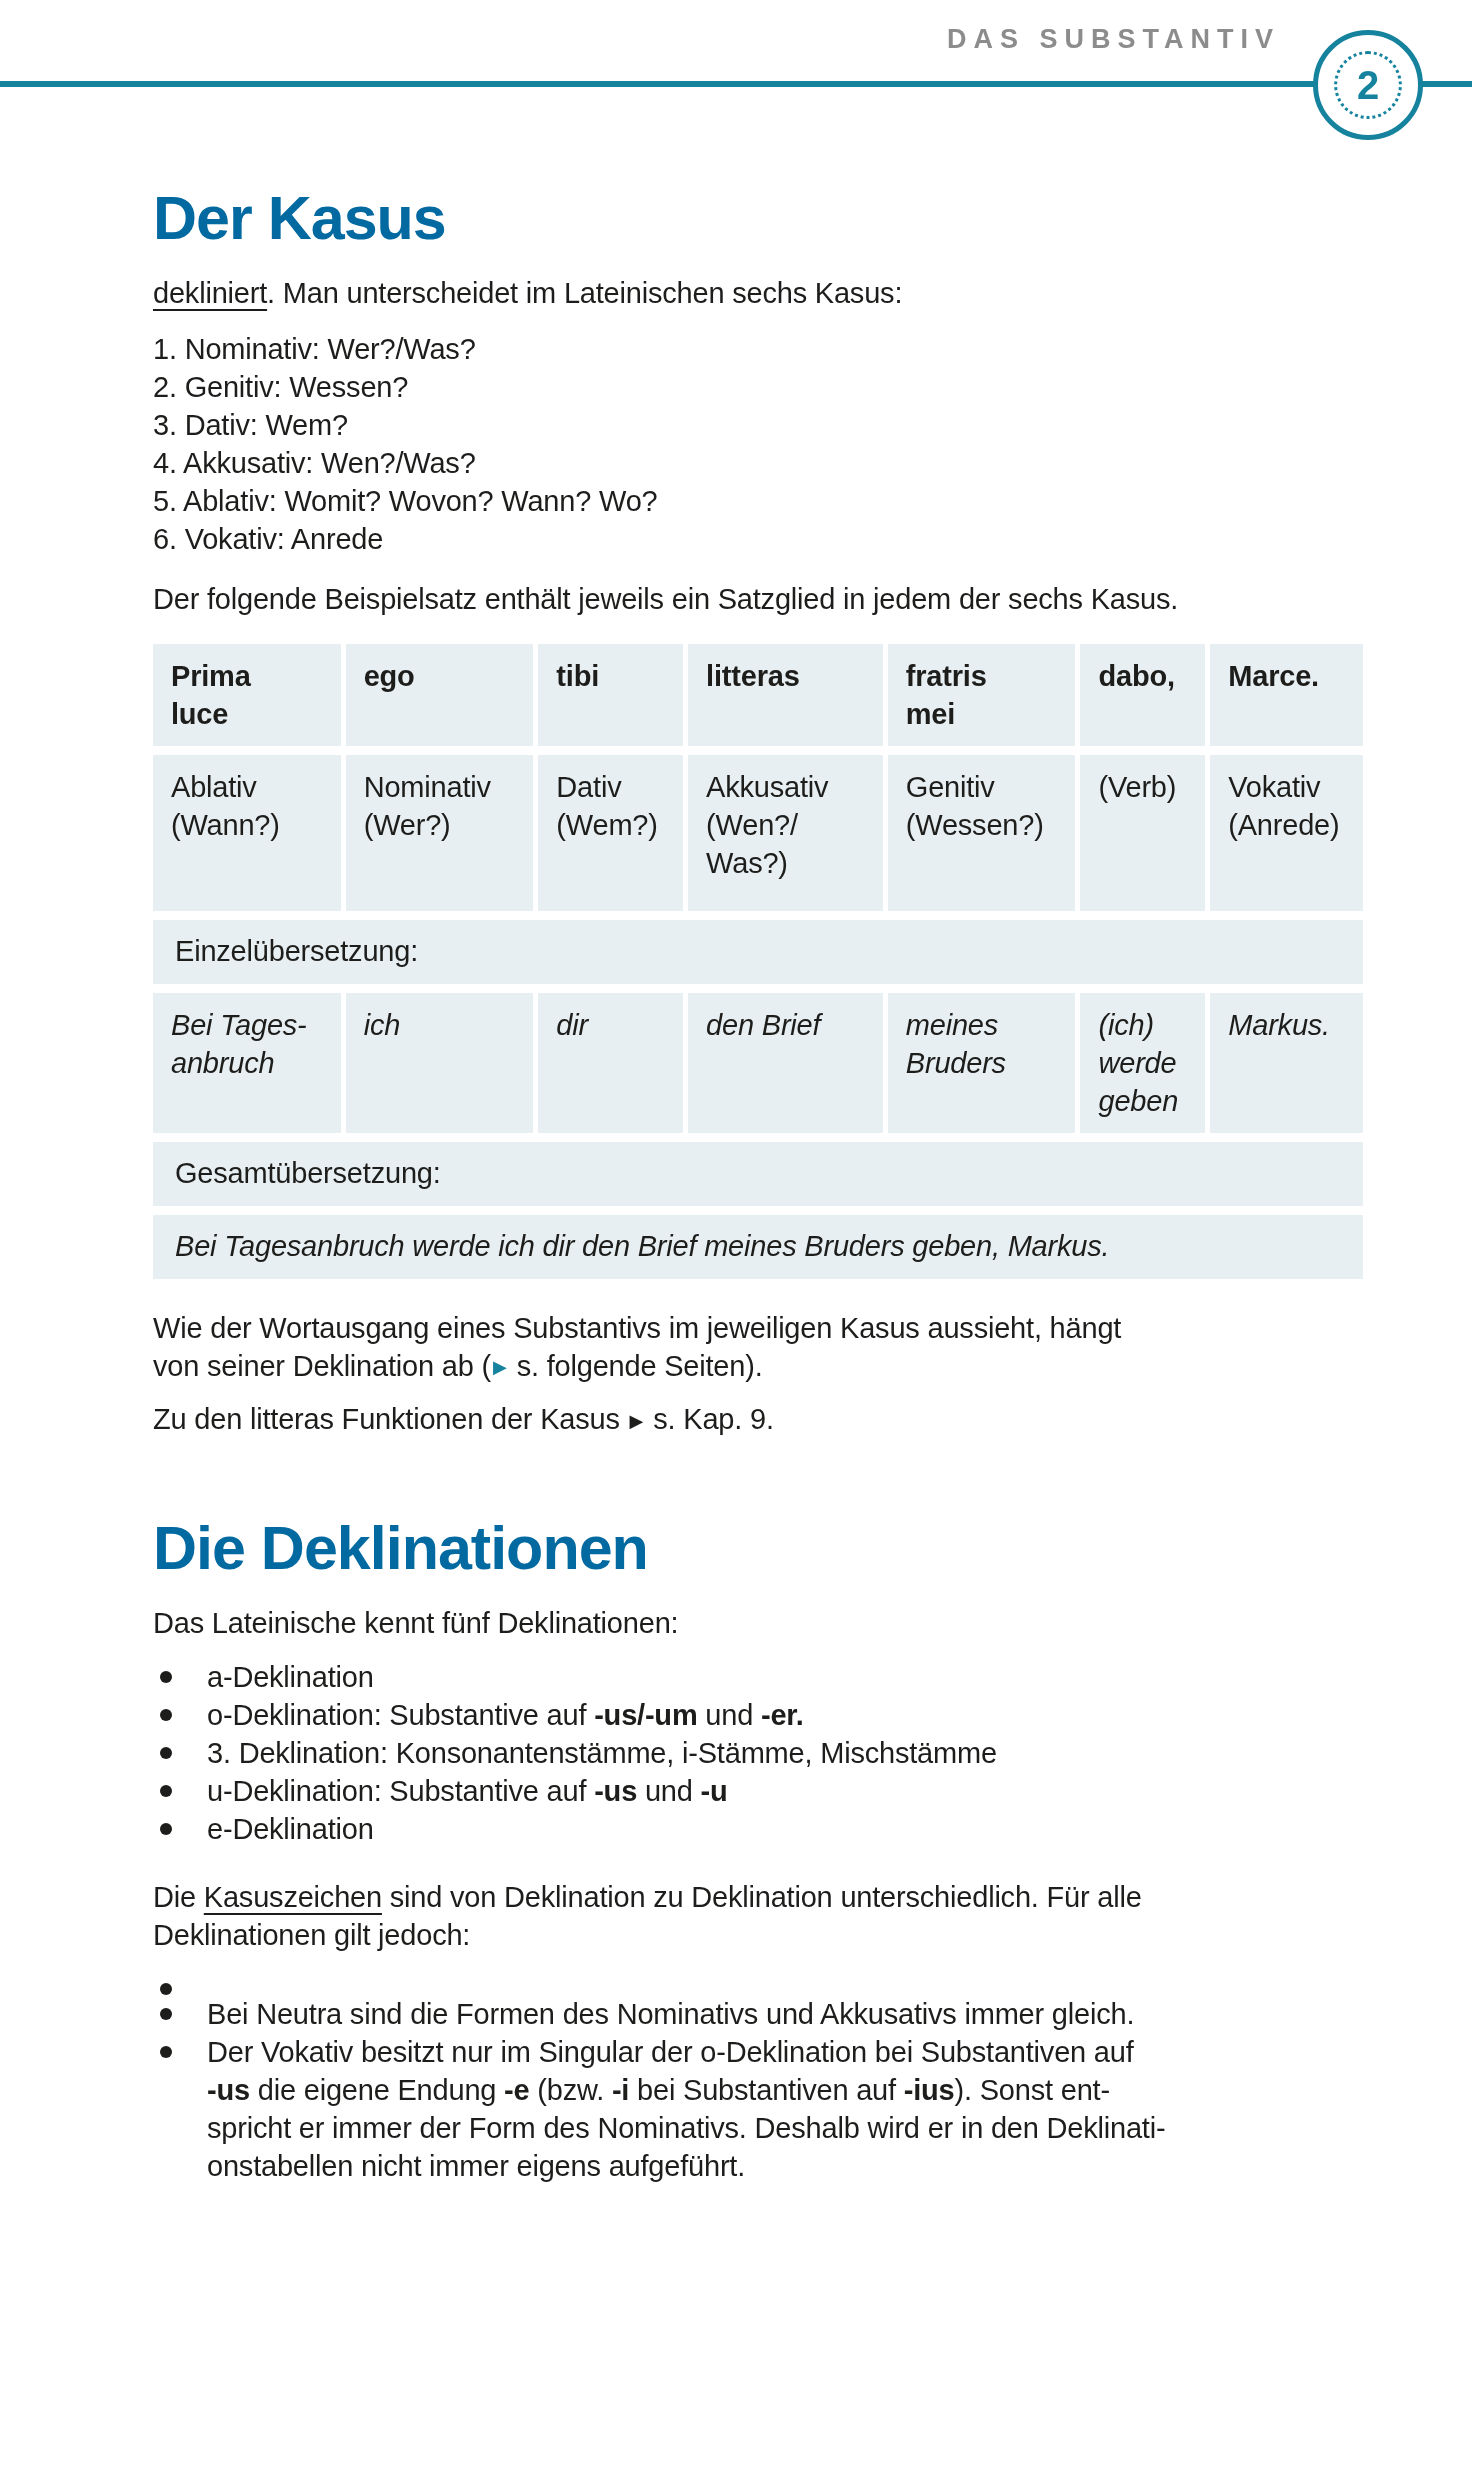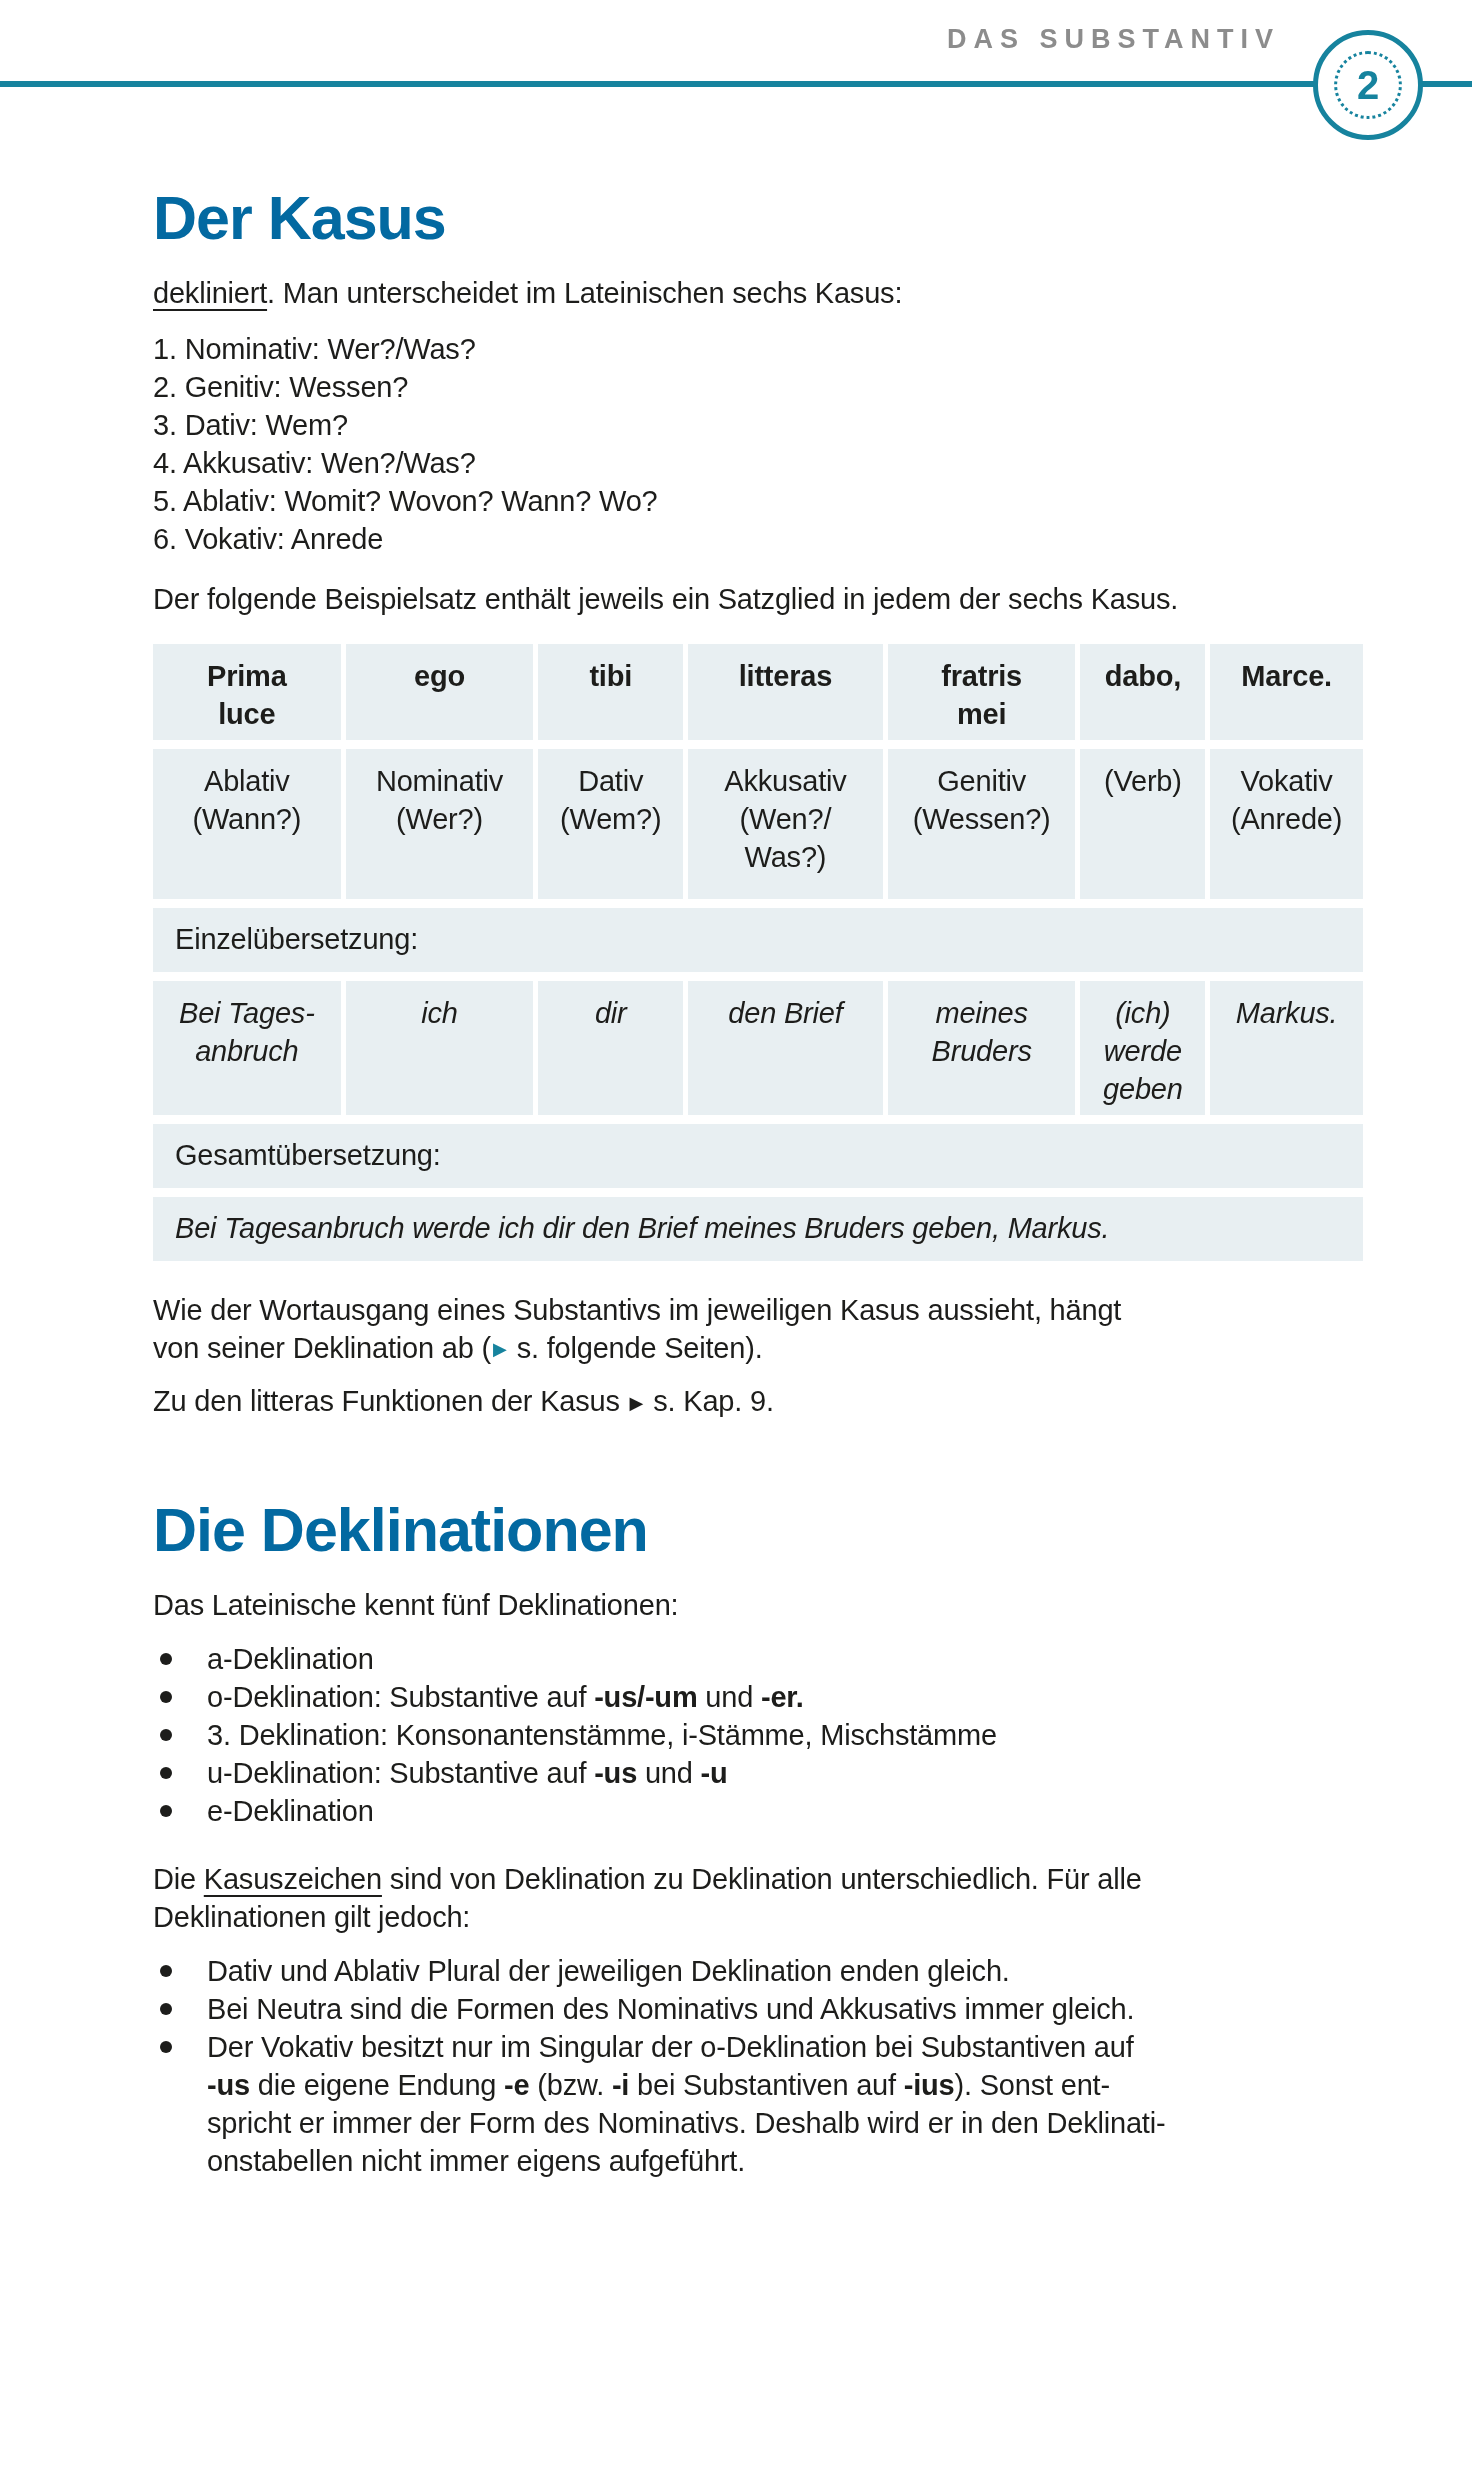--- a/index.html
+++ b/index.html
@@ -61,9 +61,8 @@
   }
   .cell{
     background:#e8eff2;
-    padding:13px 18px 7px 18px;
+    padding:13px 18px 13px 18px;
     white-space:pre-line;
-    text-align:center;
   }
   .cell.word{font-weight:700;min-height:76px;}
   .cell.case{min-height:130px;}

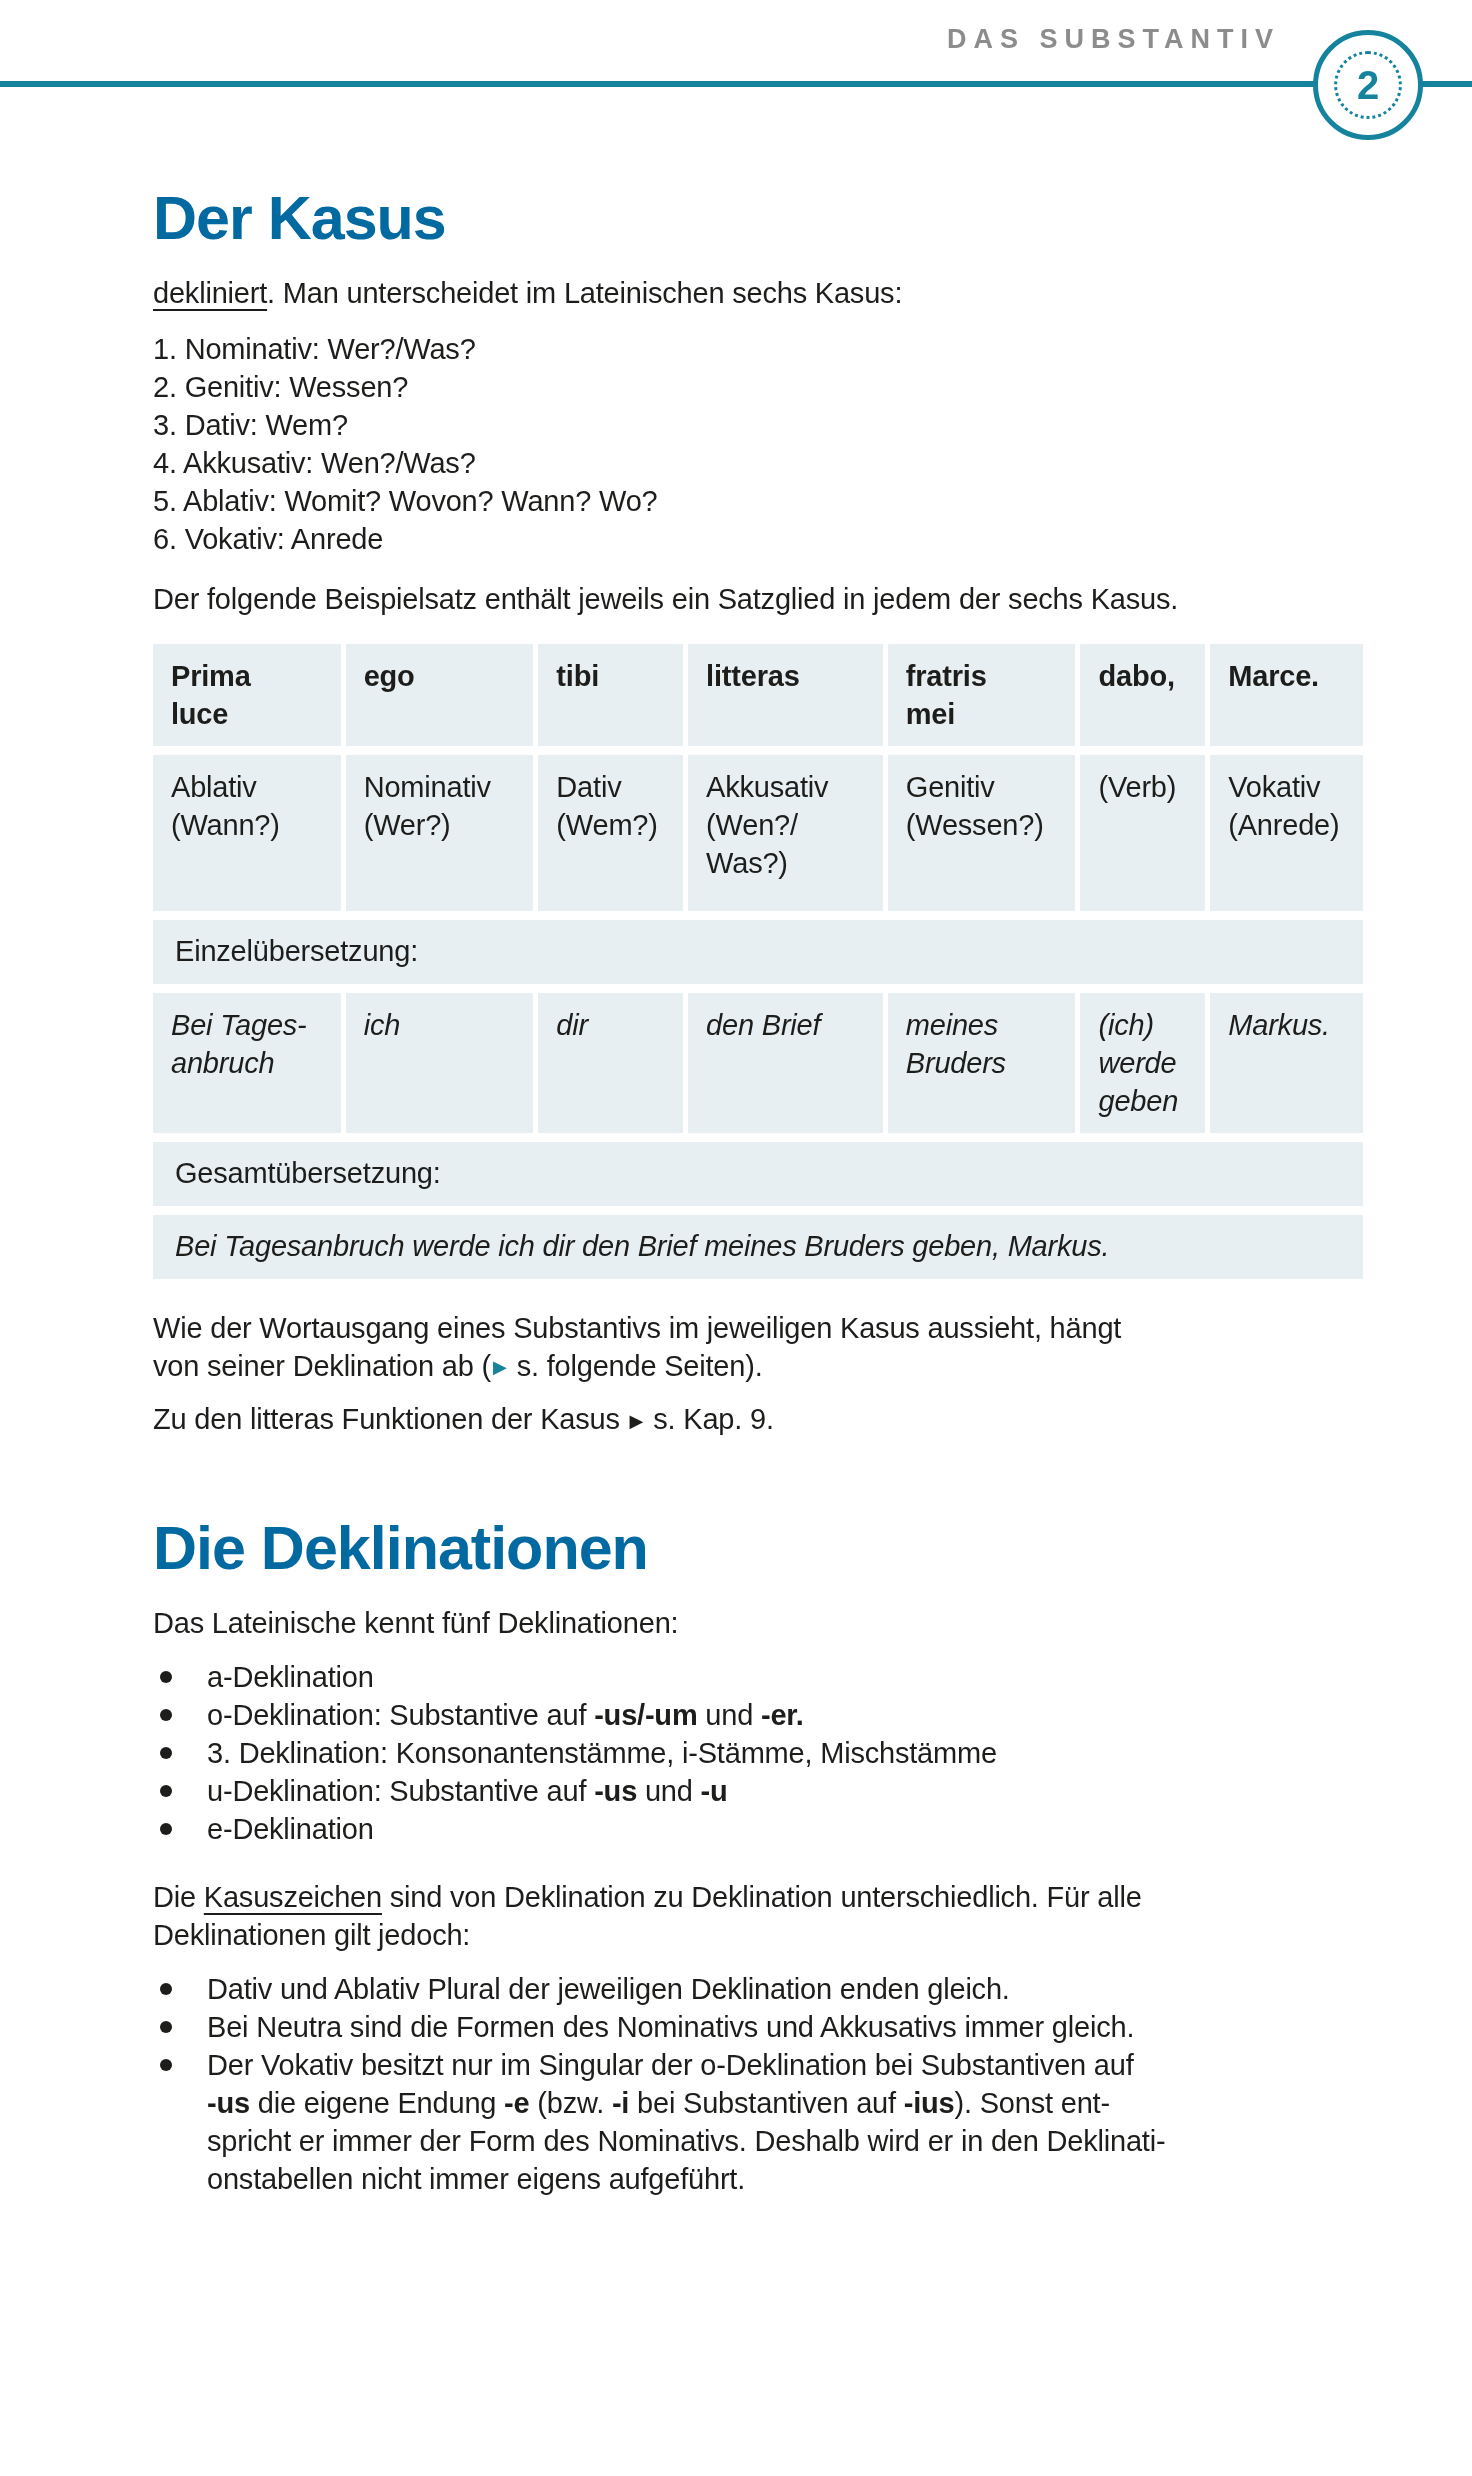--- a/index.html
+++ b/index.html
@@ -194,7 +194,6 @@
     <div class="bullets">
       <div class="bullet">
         <span class="dot"></span>
-        <span class="bt"><span>Dativ und Ablativ Plural der jeweiligen Deklination enden gleich.</span></span>
       </div>
       <div class="bullet">
         <span class="dot"></span>

